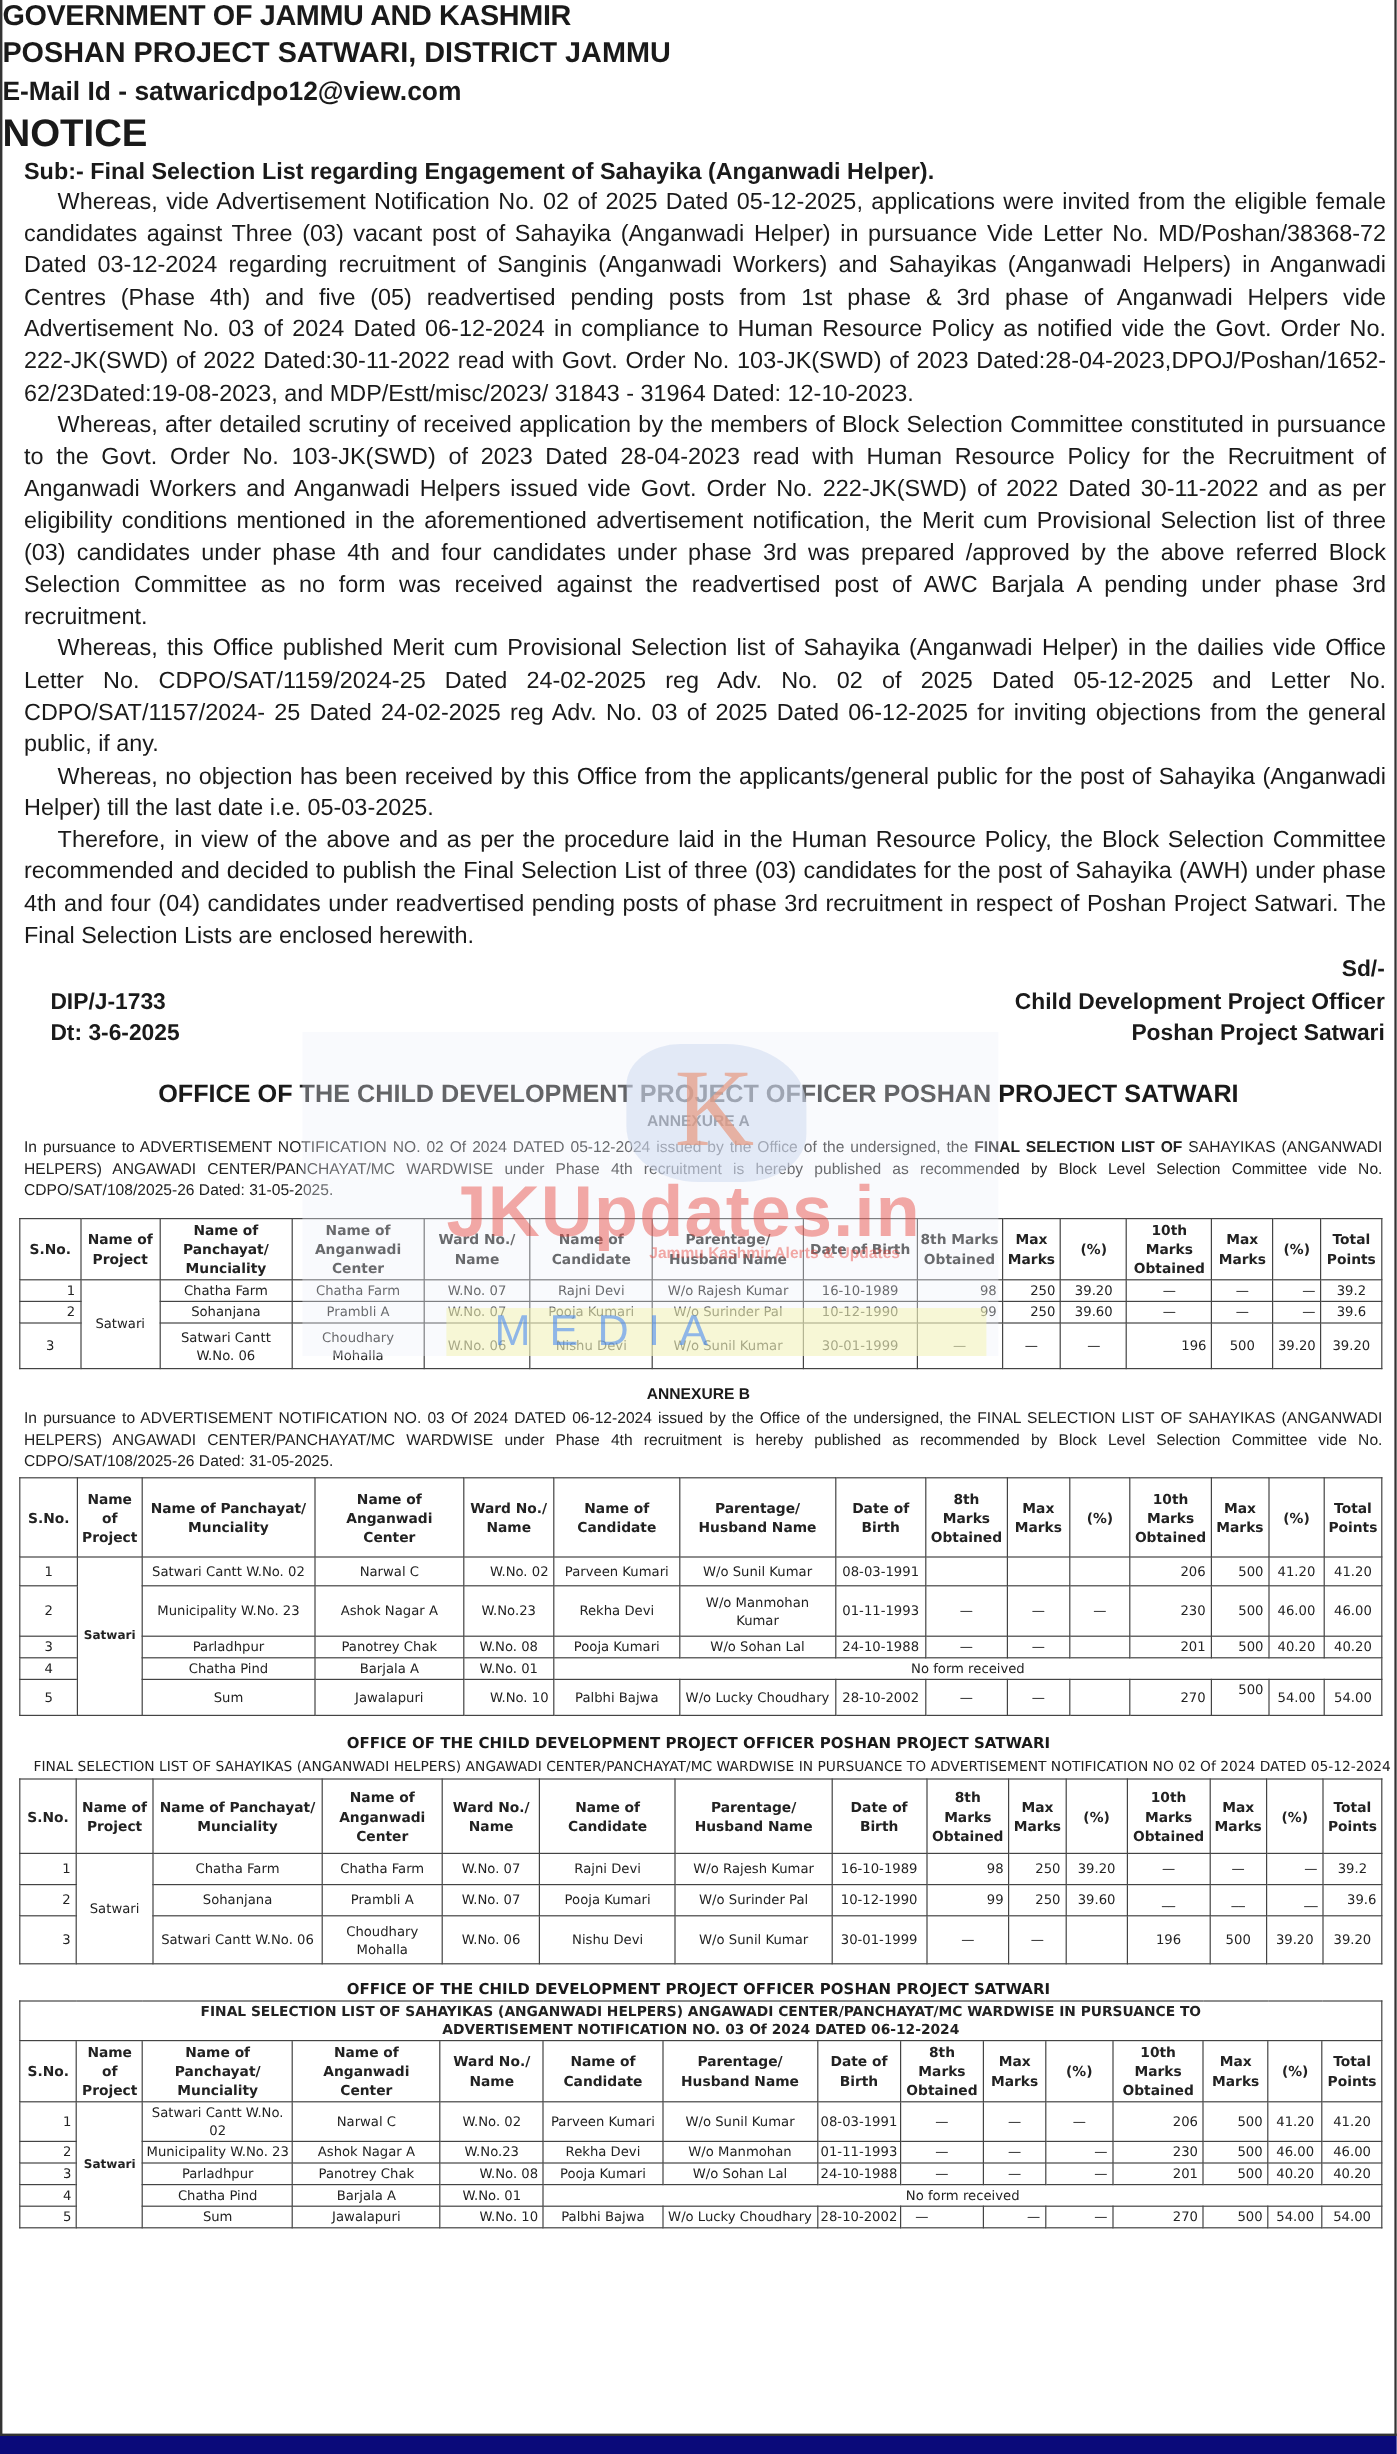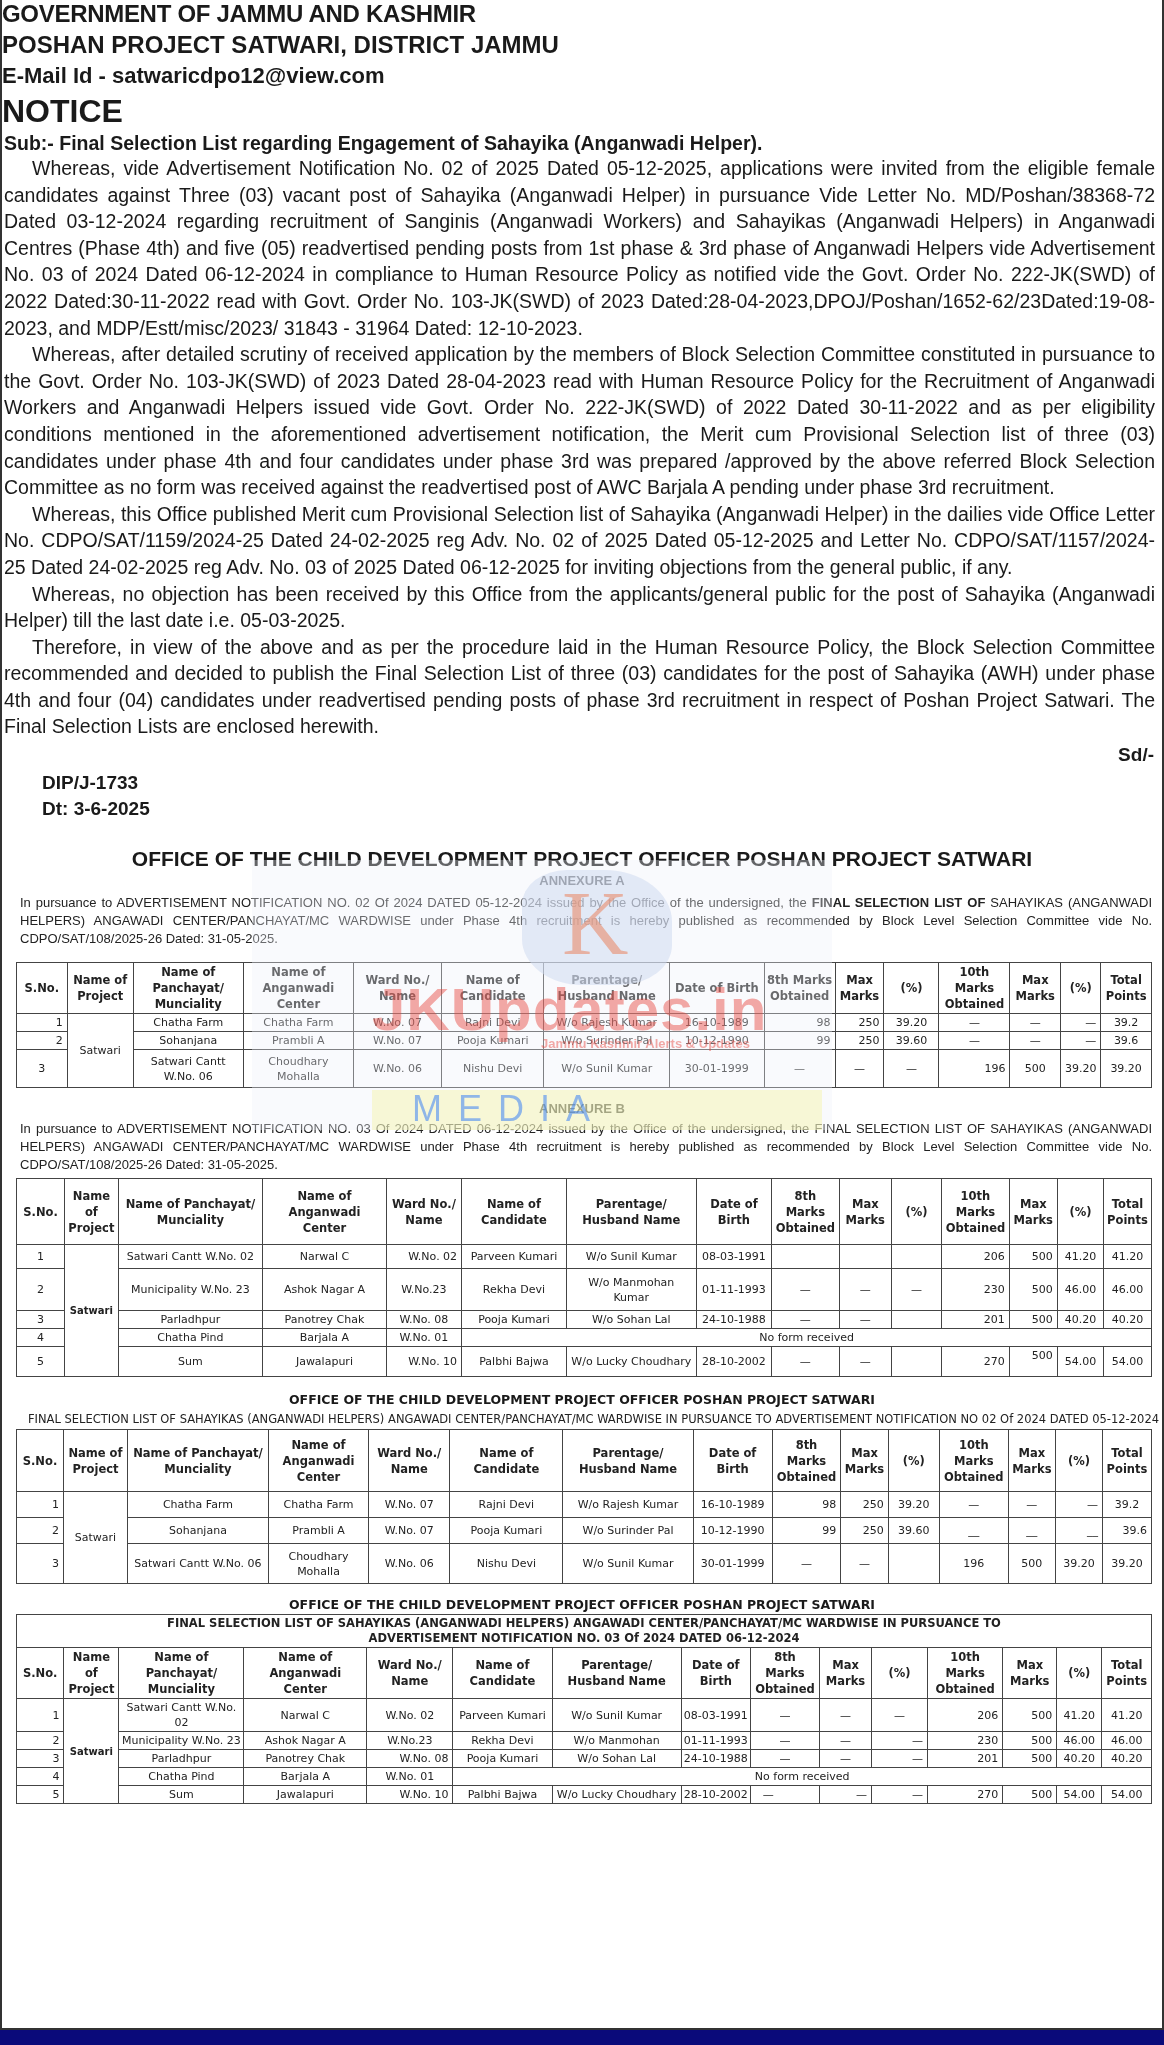--- a/index.html
+++ b/index.html
@@ -19,7 +19,7 @@
     .hdr-email { font-size: 22px; line-height: 30px; margin-top: 1px; }
     .hdr-notice { font-size: 32px; line-height: 36px; margin-top: 2px; }
 
-    .body-text { padding: 0 7px 0 2px; font-size: 19.5px; line-height: 26.6px; text-align: justify; }
+    .body-text { padding: 0 7px 0 18px; font-size: 19.5px; line-height: 26.6px; text-align: justify; }
     .subj { font-weight: bold; font-size: 19.5px; margin-top: 2px; line-height: 24px; }
     .para { text-indent: 28px; }
 

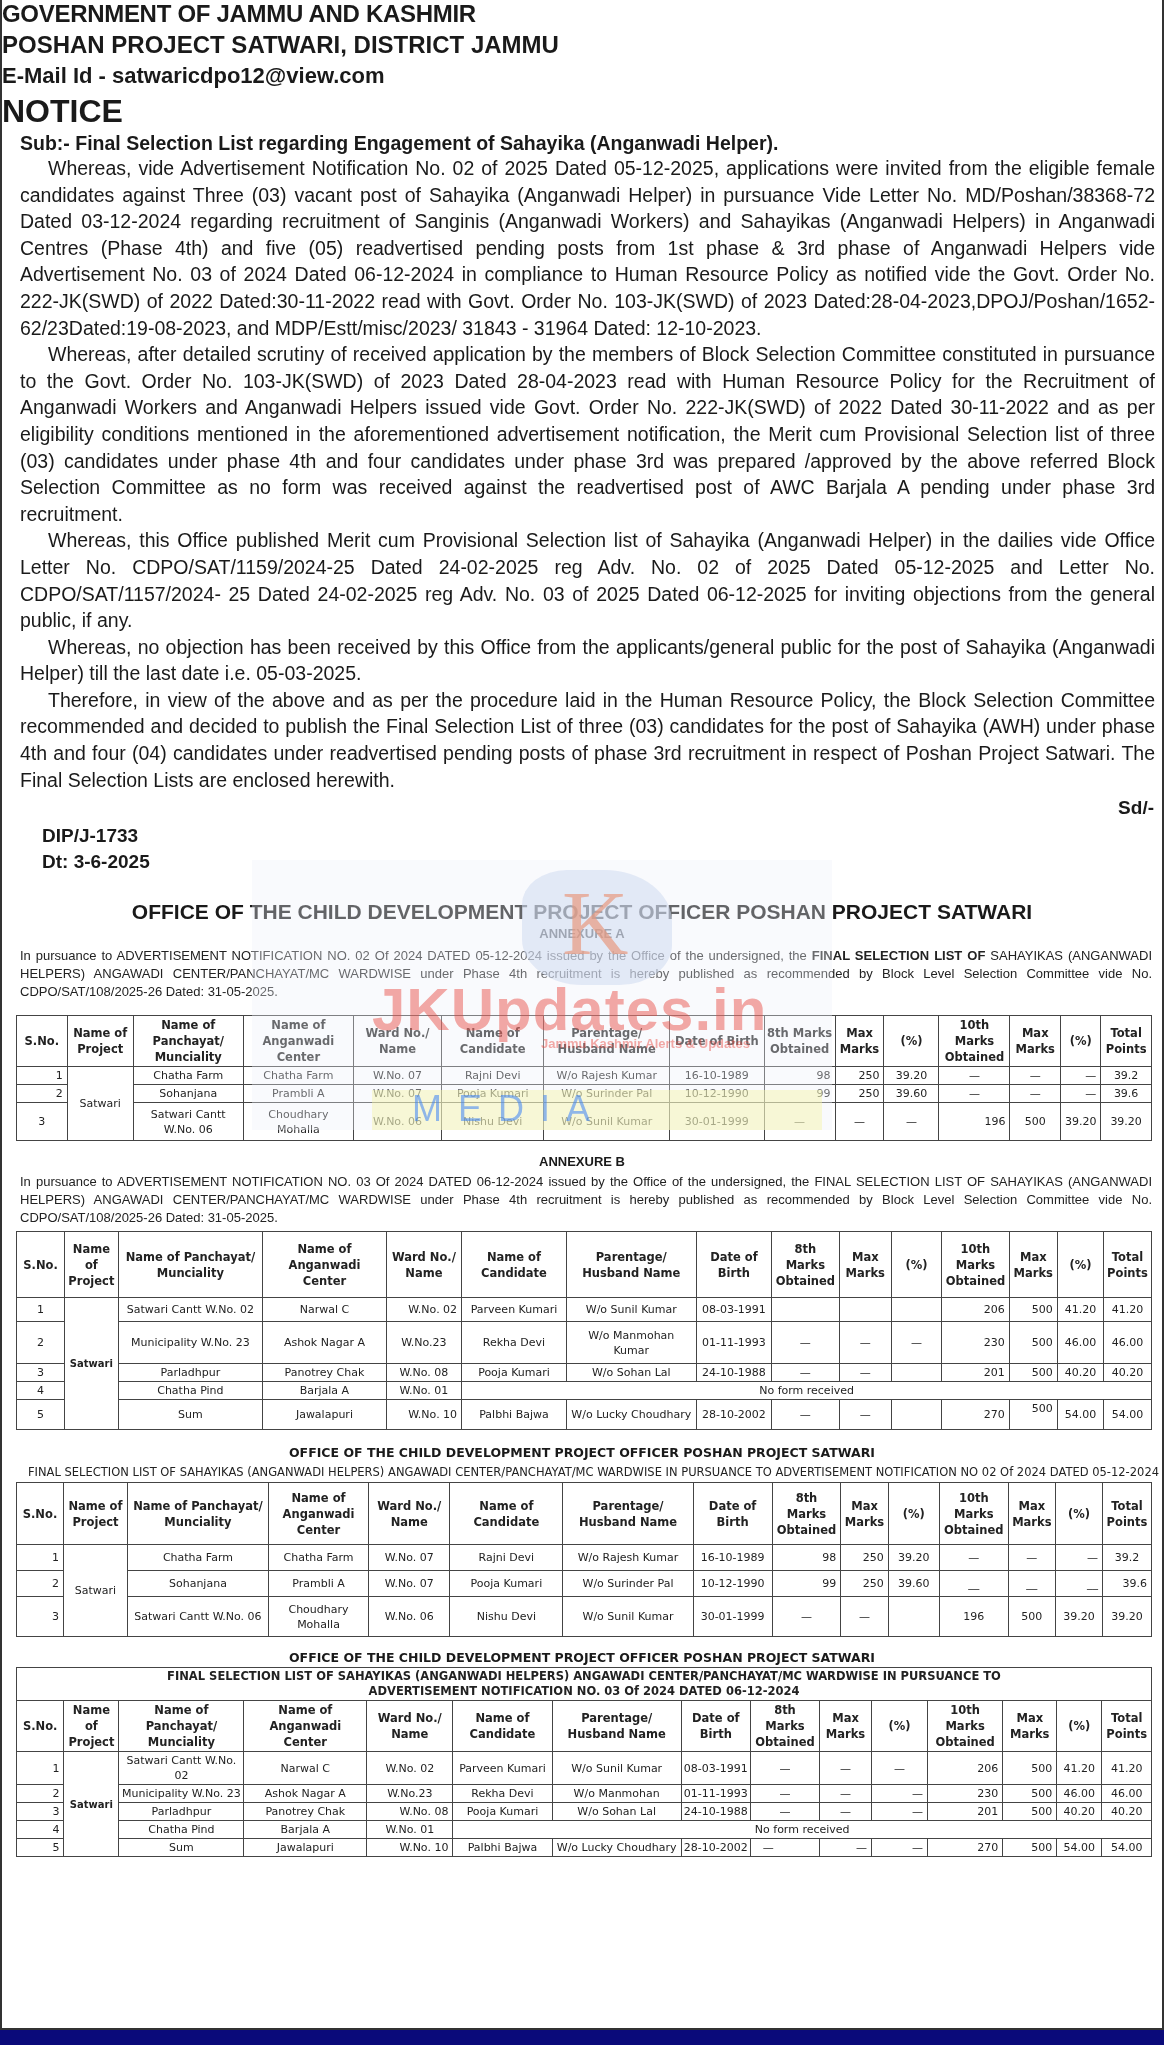--- a/index.html
+++ b/index.html
@@ -86,6 +86,10 @@
     <div class="sig-left">
       <div>DIP/J-1733</div>
       <div>Dt: 3-6-2025</div>
+    </div>
+    <div class="sig-right">
+      <div>Child Development Project Officer</div>
+      <div>Poshan Project Satwari</div>
     </div>
   </div>
 

